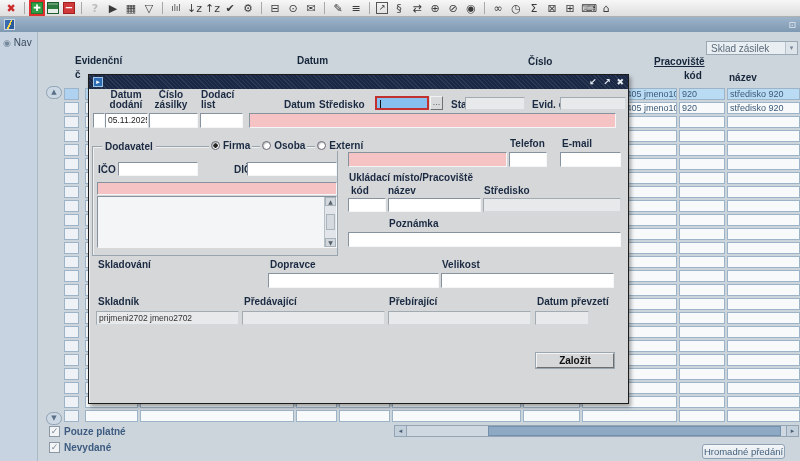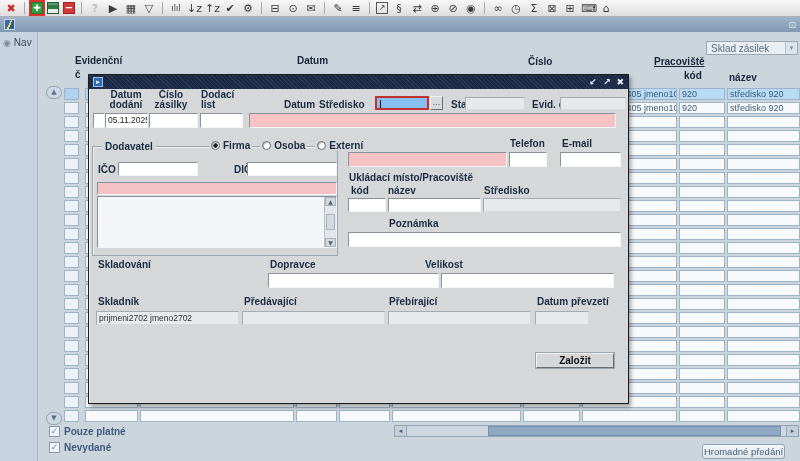--- a/index.html
+++ b/index.html
@@ -601,7 +601,7 @@
       <span class="dlg-label" style="left:9px; top:171px;">Skladování</span>
       <span class="dlg-label" style="left:181px; top:171px;">Dopravce</span>
       <div class="fld" style="left:179px; top:184px; width:171px; height:15px;"></div>
-      <span class="dlg-label" style="left:336px; top:171px;">Velikost</span>
+      <span class="dlg-label" style="left:353px; top:171px;">Velikost</span>
       <div class="fld" style="left:352px; top:184px; width:173px; height:15px;"></div>
 
       <span class="dlg-label" style="left:9px; top:208px;">Skladník</span>

